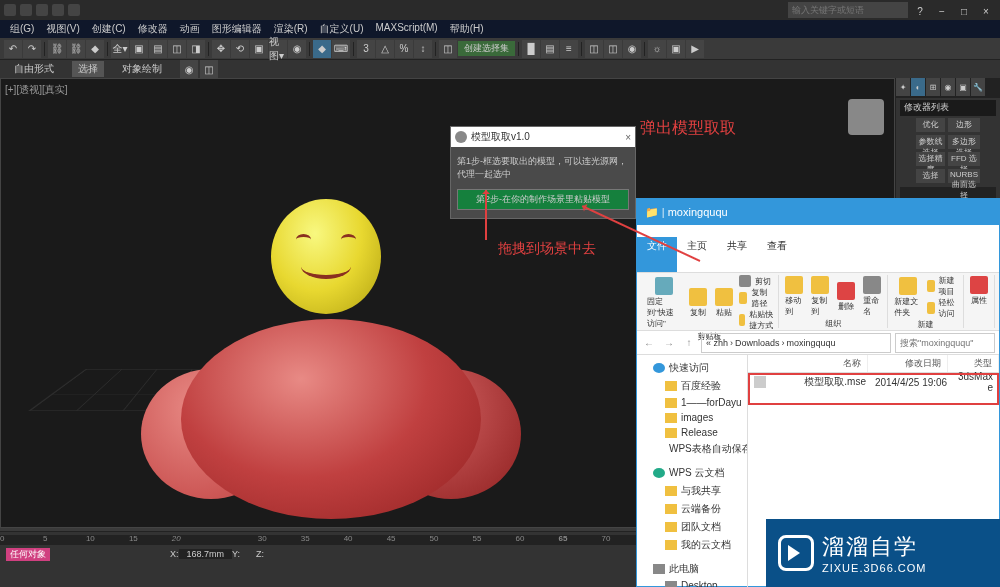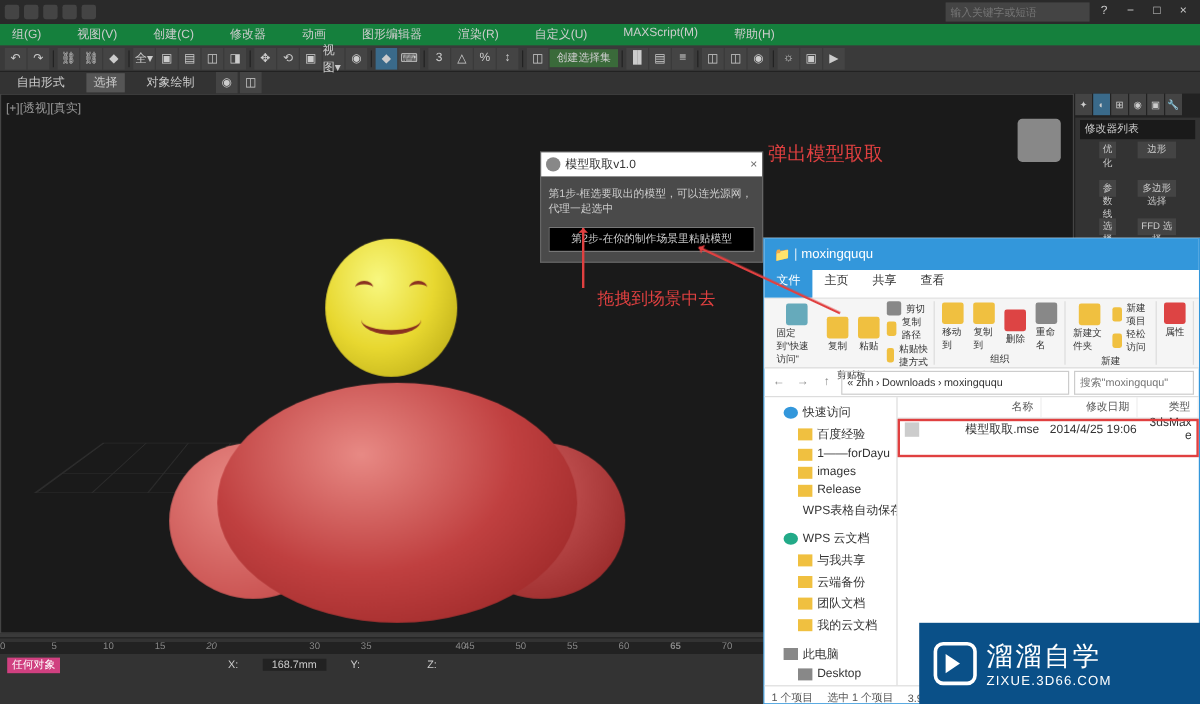--- a/index.html
+++ b/index.html
@@ -9,7 +9,7 @@
     .titlebar { height: 20px; background: #2a2a2a; display: flex; align-items: center; padding: 0 4px; }
     .titlebar-left { display: flex; gap: 4px; align-items: center; }
     .titlebar-icon { width: 12px; height: 12px; background: #444; border-radius: 2px; }
-    .titlebar-right { margin-left: auto; display: flex; gap: 2px; align-items: flex-start; }
+    .titlebar-right { margin-left: auto; display: flex; gap: 2px; align-items: flex-end; }
     .search-box { width: 120px; height: 16px; background: #444; font-size: 9px; padding: 0 4px; color: #999; border: none; }
     .win-btn { width: 20px; height: 14px; display: flex; align-items: center; justify-content: center; }
     

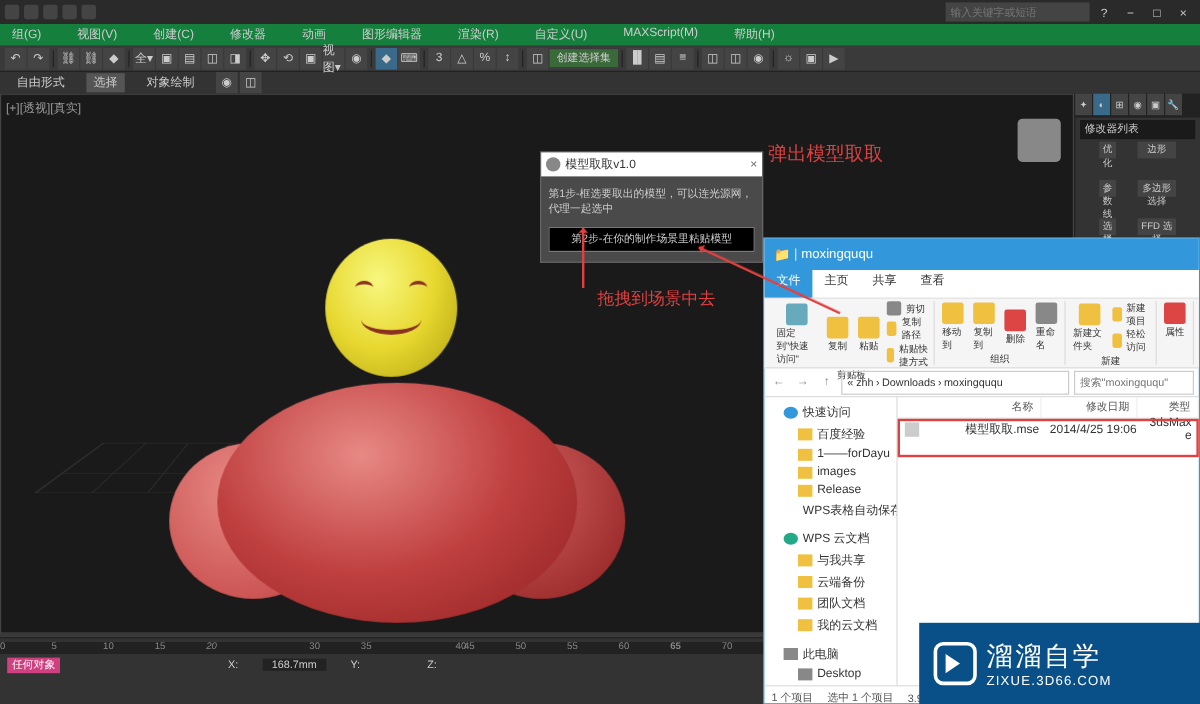--- a/index.html
+++ b/index.html
@@ -14,7 +14,7 @@
     .win-btn { width: 20px; height: 14px; display: flex; align-items: center; justify-content: center; }
     
     
-    .menubar { height: 18px; background: #15803d; display: flex; padding: 0 4px; font-size: 10px; gap: 18px; }
+    .menubar { height: 18px; background: #0f172a; display: flex; padding: 0 4px; font-size: 10px; }
     .menu-item { padding: 2px 6px; cursor: pointer; }
     
     

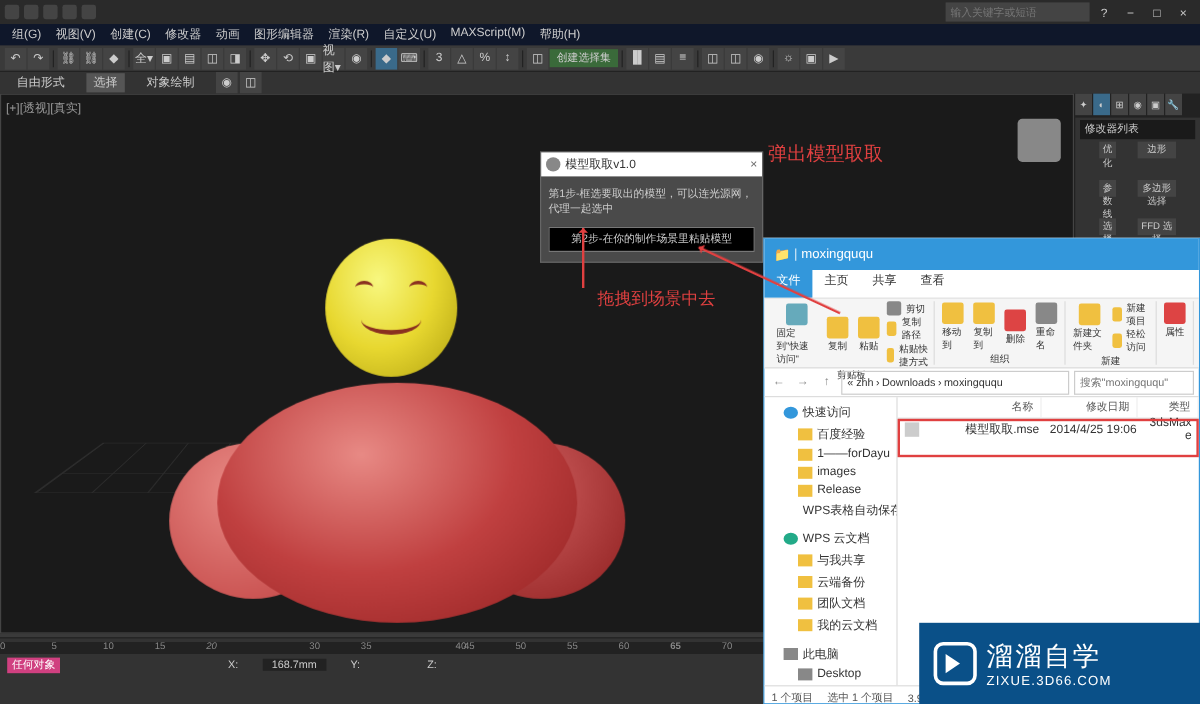--- a/index.html
+++ b/index.html
@@ -51,7 +51,7 @@
     .sp-tabs { height: 20px; display: flex; gap: 1px; background: #222; }
     .sp-tab { width: 14px; height: 18px; background: #444; display: flex; align-items: center; justify-content: center; font-size: 8px; }
     .sp-dropdown { margin: 2px 4px; height: 16px; background: #1a1a1a; font-size: 9px; padding: 1px 4px; }
-    .sp-grid { display: grid; grid-template-columns: 1fr 1fr; gap: 18px; margin: 2px 20px; }
+    .sp-grid { display: grid; grid-template-columns: 1fr 1fr; gap: 3px; margin: 2px 20px; }
     .sp-cell { background: #444; height: 14px; font-size: 8px; padding: 1px 2px; text-align: center; }
     .sp-dark { flex: 1; background: #222; margin: 4px; }
     

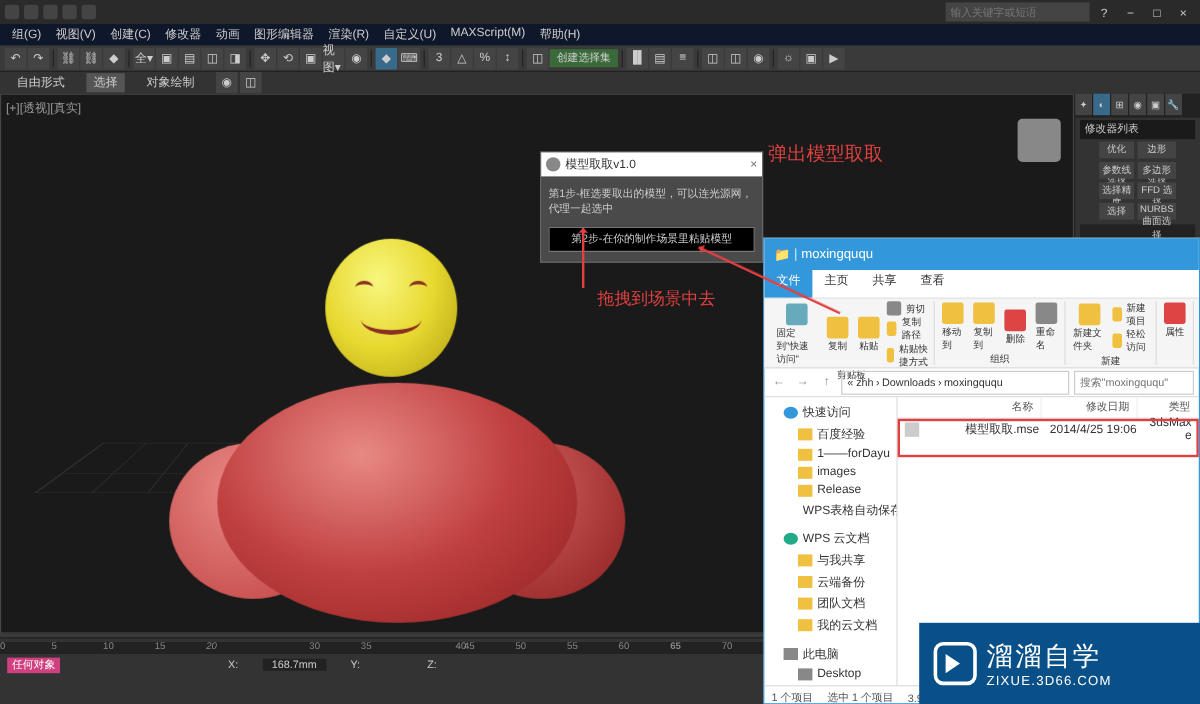--- a/index.html
+++ b/index.html
@@ -61,7 +61,7 @@
     .dlg-close { margin-left: auto; color: #666; cursor: pointer; }
     .dlg-icon { width: 12px; height: 12px; background: #888; border-radius: 50%; margin-right: 4px; }
     .dlg-body { padding: 8px 6px; font-size: 9px; }
-    .dlg-btn { width: 100%; background: #000000; border: 1px solid #777; padding: 3px; text-align: center; font-size: 9px; margin-top: 8px; }
+    .dlg-btn { width: 100%; background: #15803d; border: 1px solid #777; padding: 3px; text-align: center; font-size: 9px; margin-top: 8px; }
     
     
     .anno1 { position: absolute; top: 118px; left: 640px; color: #e04040; font-size: 16px; font-family: SimSun; z-index: 5; }

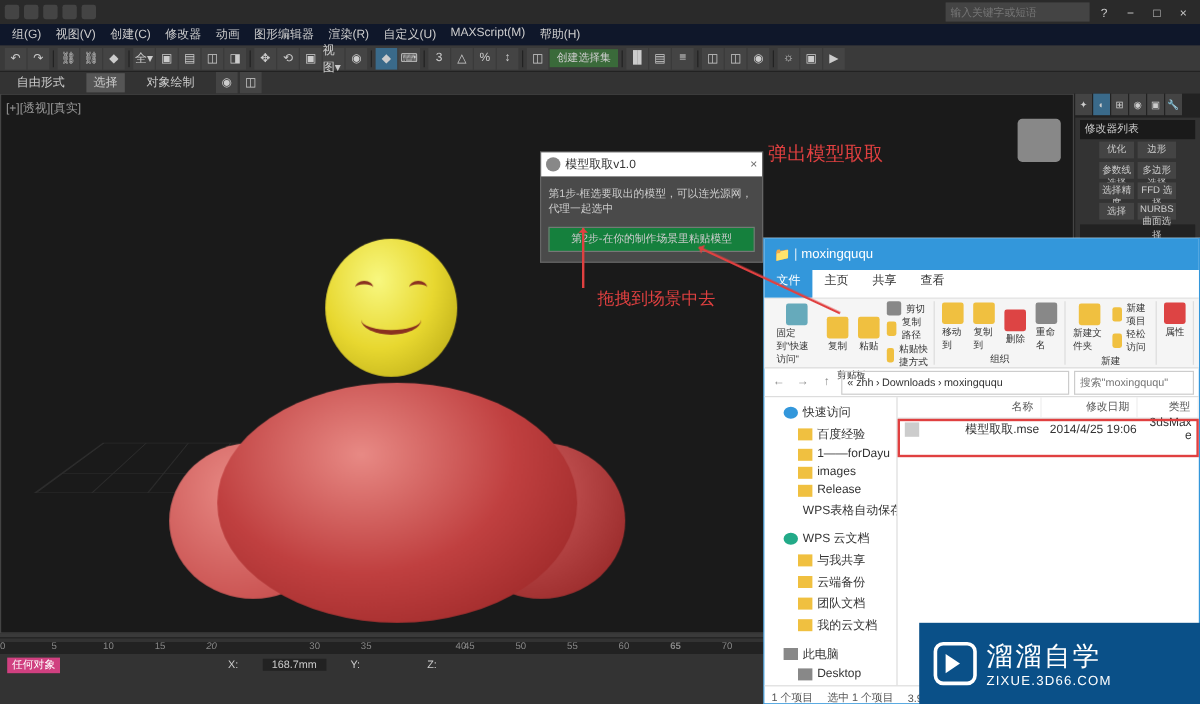--- a/index.html
+++ b/index.html
@@ -74,7 +74,7 @@
     
     .explorer { position: absolute; top: 198px; left: 636px; width: 364px; height: 389px; background: #fff; border: 1px solid #3397db; z-index: 12; color: #333; }
     .exp-title { height: 26px; background: #3397db; color: #fff; display: flex; align-items: center; padding: 0 8px; font-size: 11px; }
-    .exp-ribbon-tabs { height: 24px; background: #fff; display: flex; font-size: 10px; border-bottom: 1px solid #ddd; }
+    .exp-ribbon-tabs { height: 36px; background: #fff; display: flex; font-size: 10px; border-bottom: 1px solid #ddd; margin-top: 12px; }
     .exp-rtab { padding: 2px 10px; }
     .exp-rtab.file { background: #3397db; color: #fff; }
     .exp-ribbon { height: 58px; background: #f5f5f5; display: flex; padding: 2px 4px; font-size: 8px; border-bottom: 1px solid #ddd; }

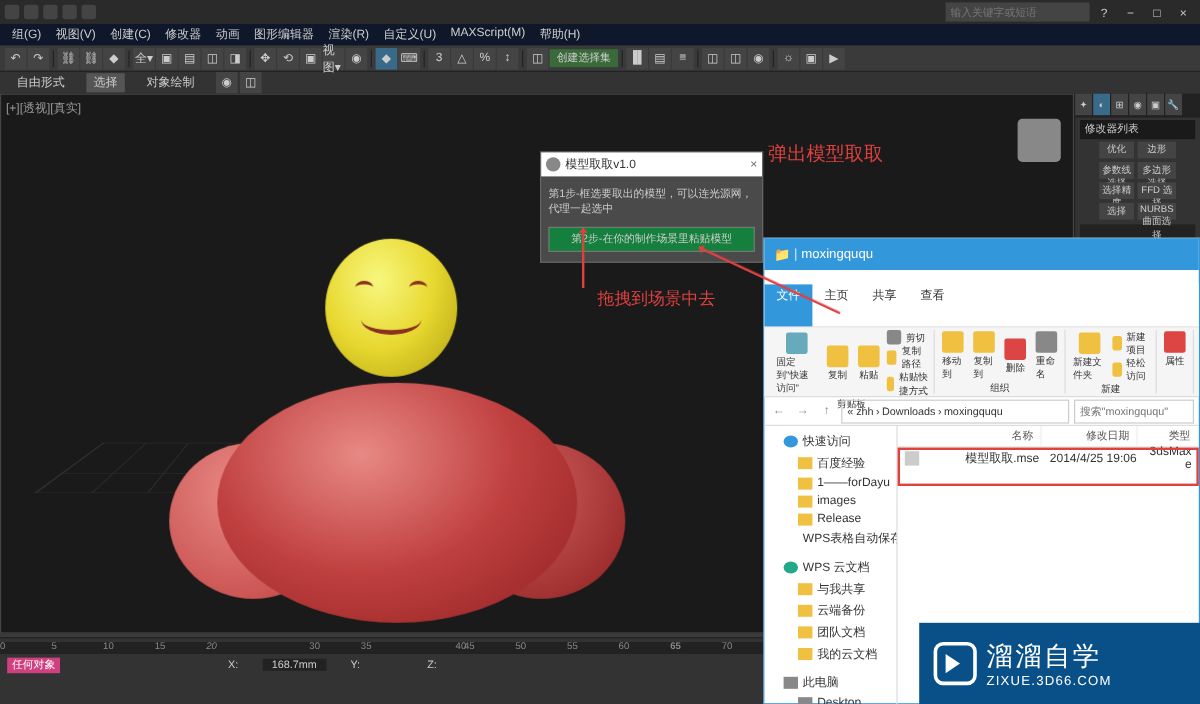--- a/index.html
+++ b/index.html
@@ -470,7 +470,7 @@
       <span class="tl-tick" style="left: 24%; margin-top: 19px;">25</span>
       <span class="tl-tick" style="left: 28.8%;">30</span>
       <span class="tl-tick" style="left: 33.6%;">35</span>
-      <span class="tl-tick" style="left: 38.4%; margin-left: 36px;">40</span>
+      <span class="tl-tick" style="left: 38.4%;">40</span>
       <span class="tl-tick" style="left: 43.2%;">45</span>
       <span class="tl-tick" style="left: 48%;">50</span>
       <span class="tl-tick" style="left: 52.8%;">55</span>

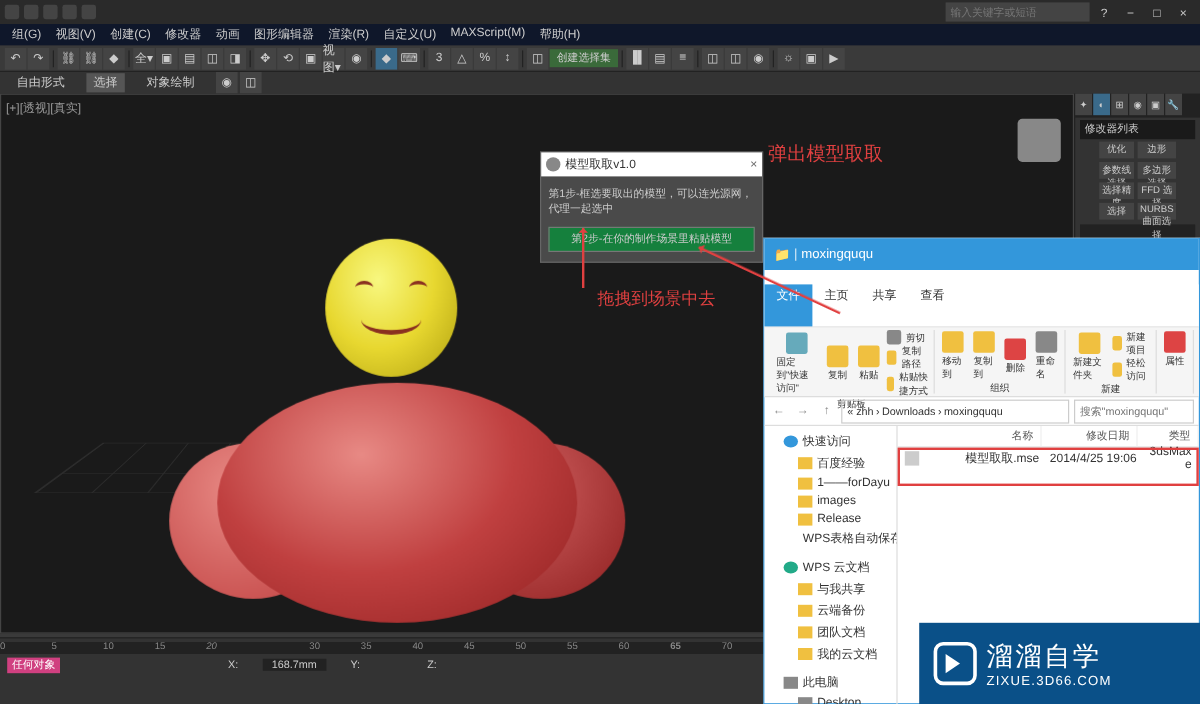--- a/index.html
+++ b/index.html
@@ -118,7 +118,7 @@
     
     
     .statusbar { position: absolute; bottom: 0; left: 0; right: 0; height: 40px; background: #333; font-size: 9px; }
-    .sb-row1 { height: 14px; display: flex; align-items: center; padding: 0 6px; gap: 20px; }
+    .sb-row1 { height: 14px; display: flex; align-items: center; padding: 0 6px; gap: 0; }
     .sb-pink { background: #d04080; color: #fff; padding: 0 4px; }
     .sb-row2 { height: 14px; padding: 0 6px; color: #999; }
     .sb-field { background: #222; padding: 0 8px; }

